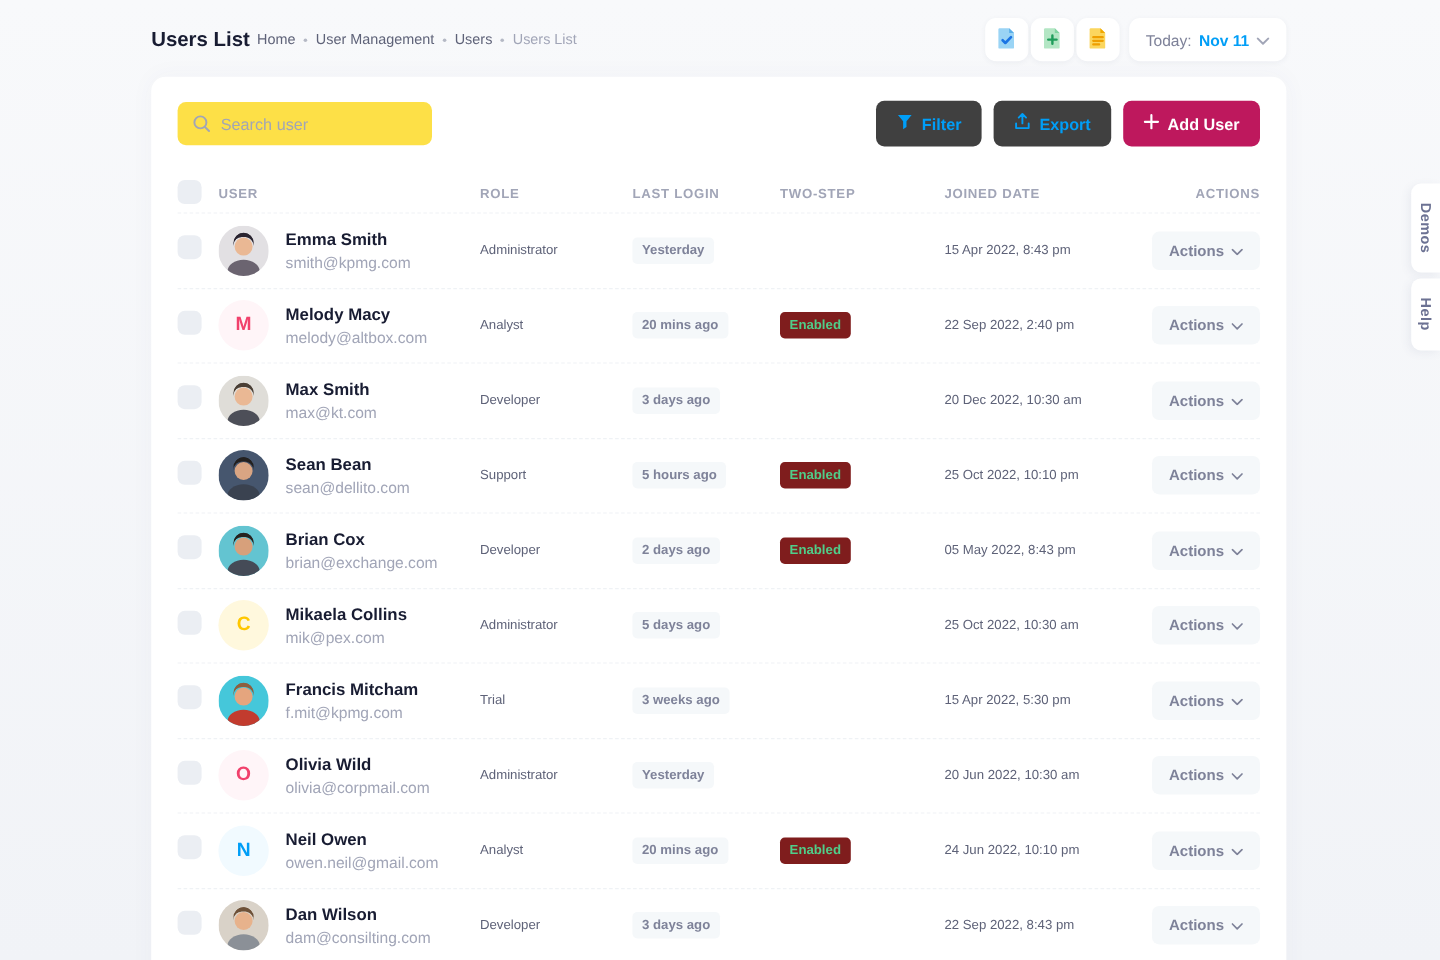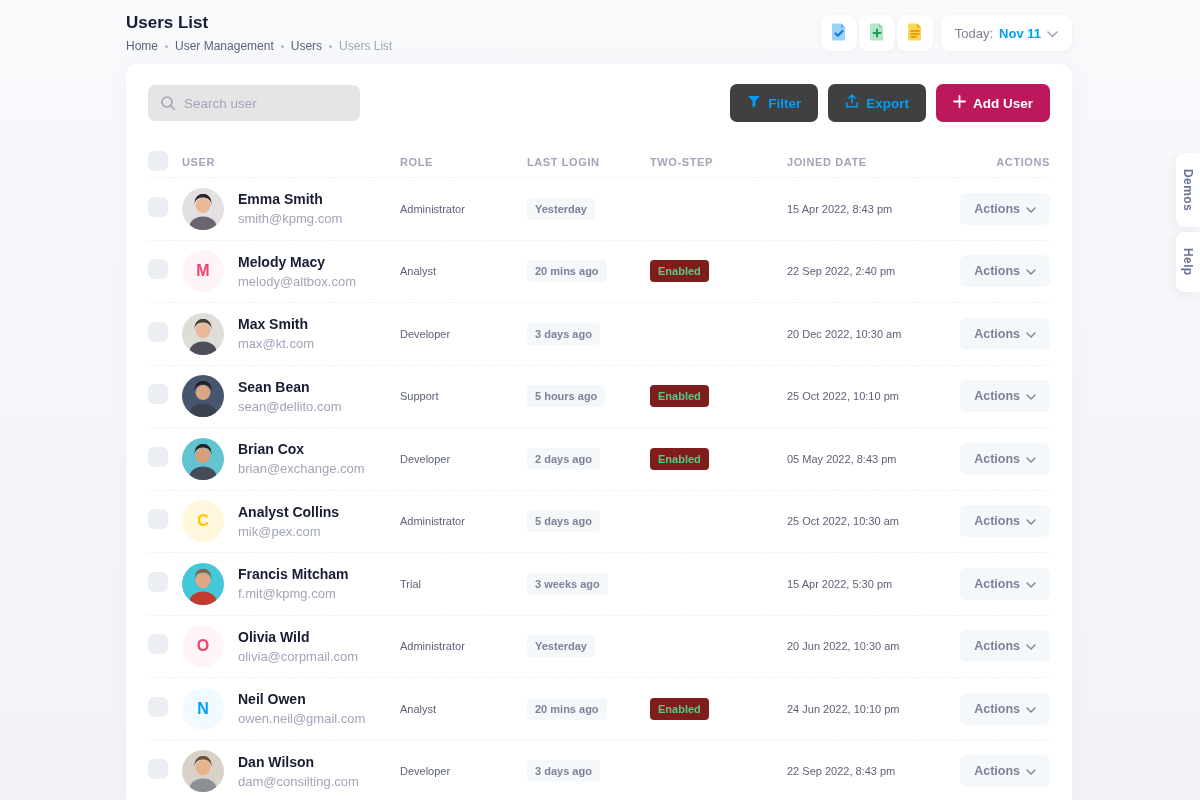--- a/index.html
+++ b/index.html
@@ -16,7 +16,7 @@
     position:absolute; top:10px; left:126px; right:128px;
     display:flex; justify-content:space-between; align-items:center; height:46px;
   }
-  .ph-left{ display:flex; flex-direction:column; gap:6px; }
+  .ph-left{ display:flex; flex-direction:row; gap:6px; }
   .page-title{ font-size:17px; font-weight:700; color:#181c32; }
   .breadcrumb{ display:flex; align-items:center; gap:7px; font-size:12px; }
   .bc-item{ color:#5e6278; }

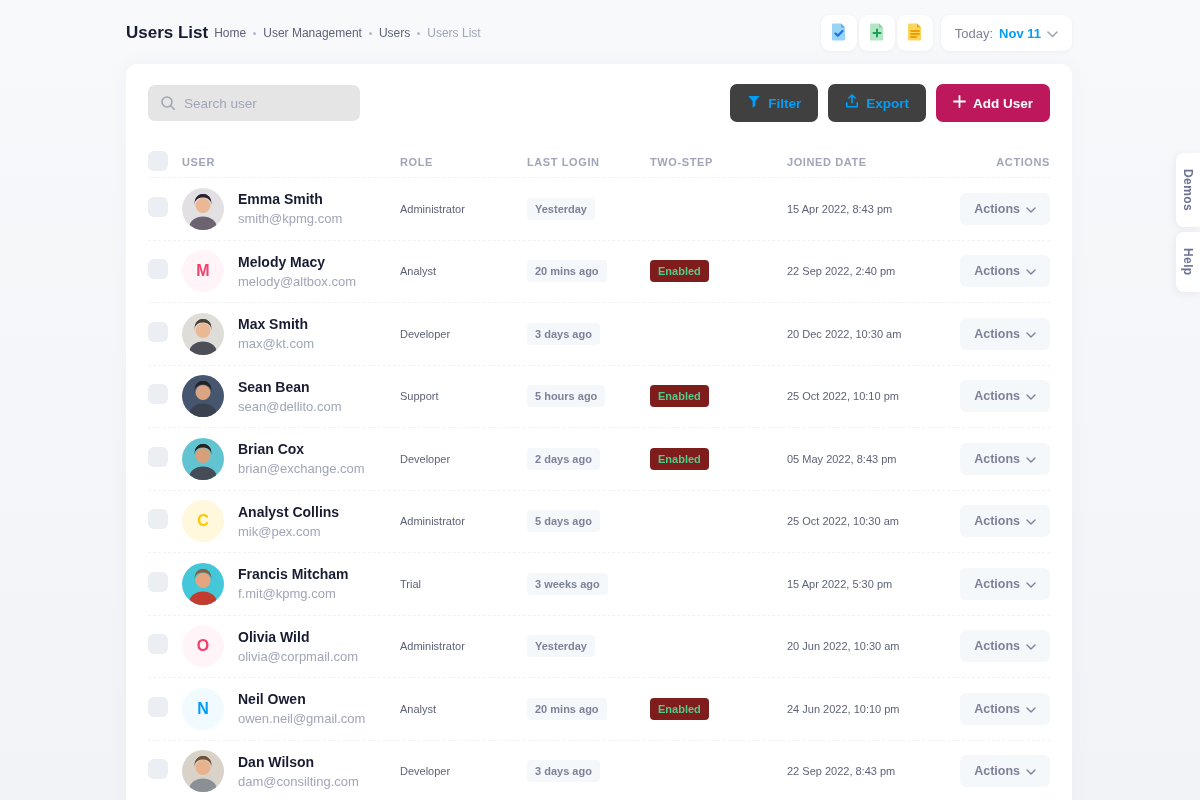--- a/index.html
+++ b/index.html
@@ -50,7 +50,7 @@
   }
   .search-wrap svg{ position:absolute; left:12px; top:10px; }
   .search-input{
-    width:100%; height:100%; background:#e5e5e5; border:none; border-radius:7px;
+    width:100%; height:100%; background:#fde047; border:none; border-radius:7px;
     padding:0 12px 0 36px; font-size:13.5px; color:#5e6278; outline:none;
     font-family:"Liberation Sans","DejaVu Sans",sans-serif;
   }

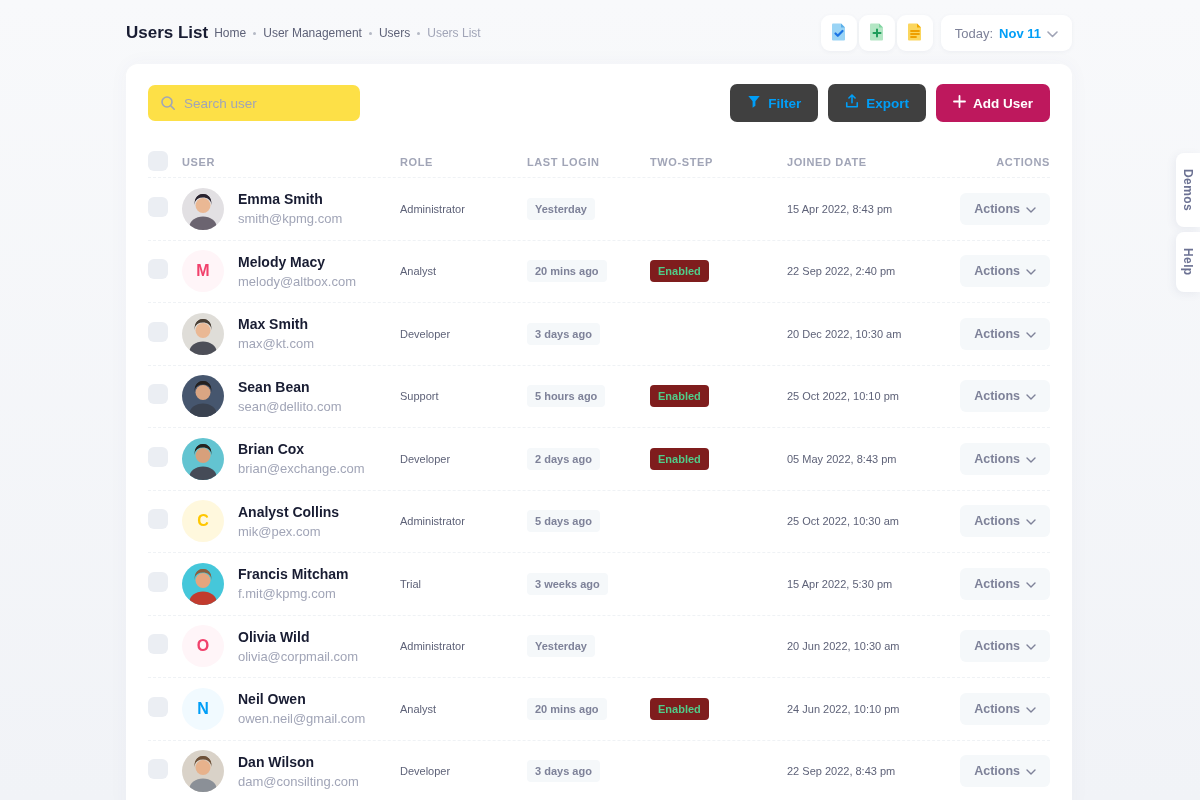--- a/index.html
+++ b/index.html
@@ -384,7 +384,7 @@
     <div class="user-cell">
       <div class="avatar initial" style="background: rgb(255, 248, 221); color: rgb(255, 199, 0);">C</div>
       <div>
-        <div class="user-name">Analyst Collins</div>
+        <div class="user-name">Mikaela Collins</div>
         <div class="user-email">mik@pex.com</div>
       </div>
     </div>

